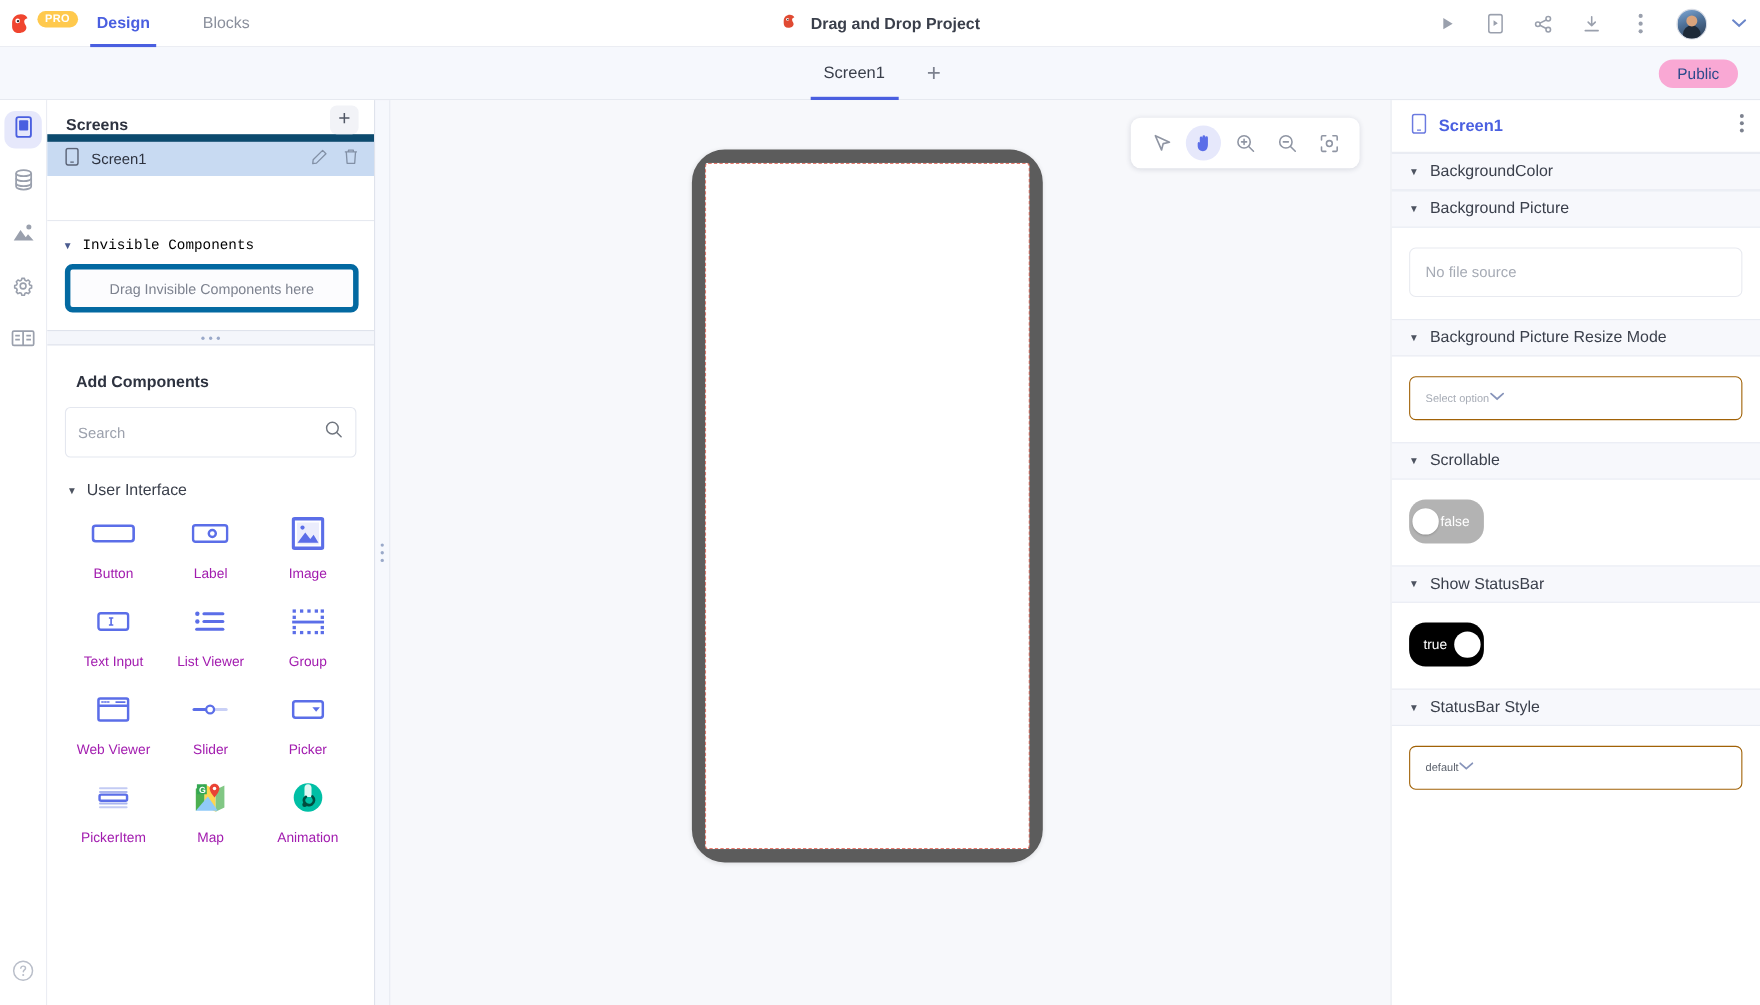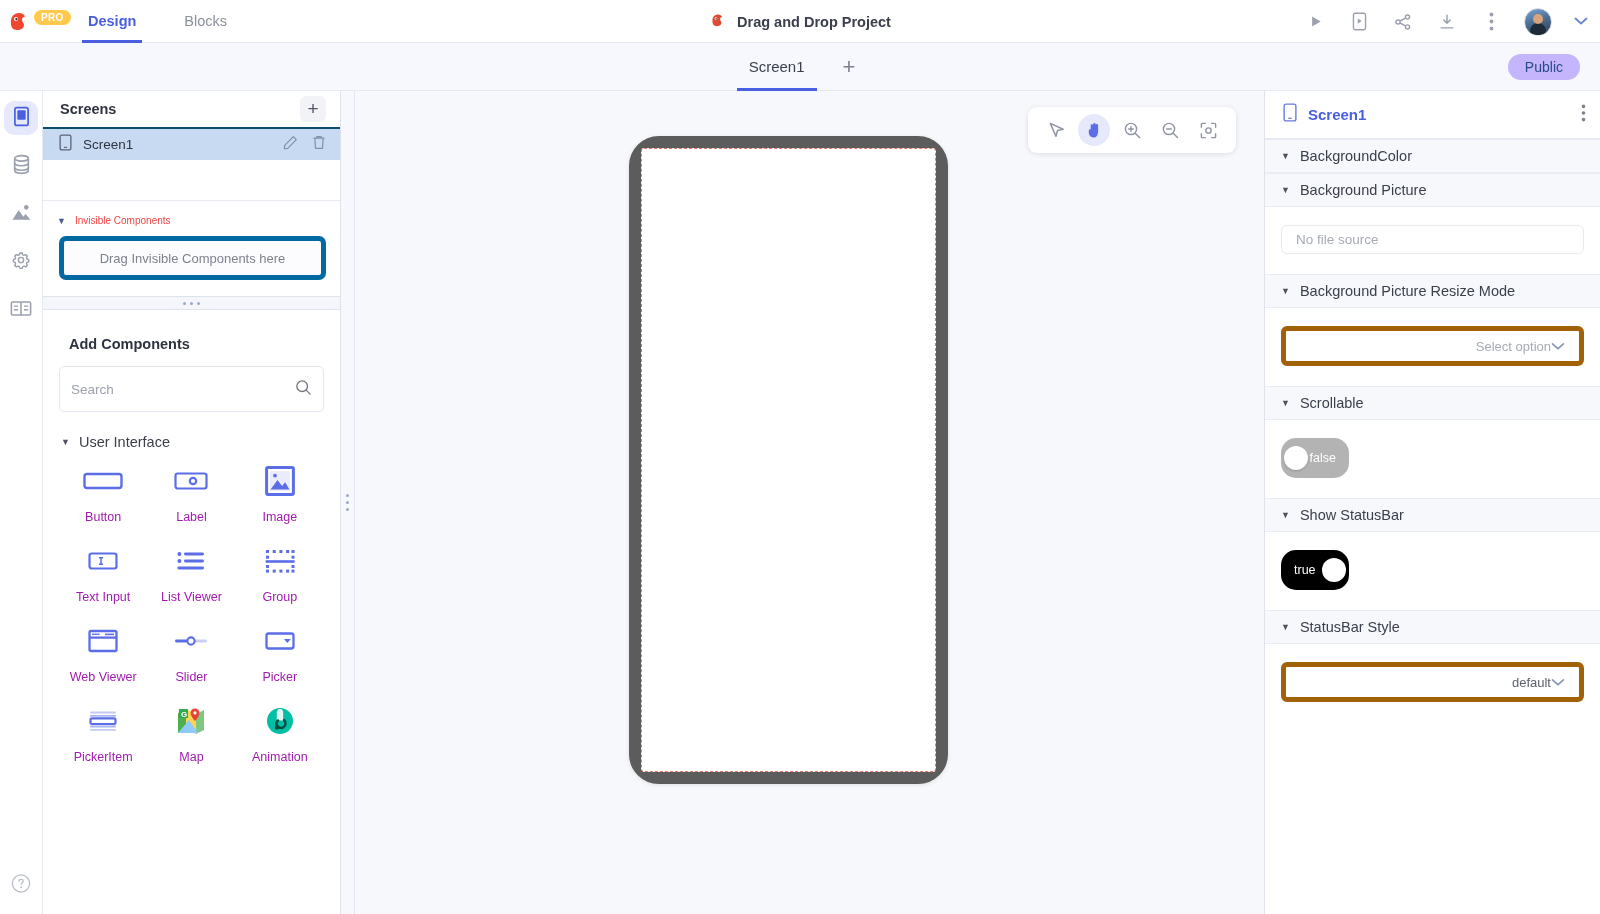--- a/index.html
+++ b/index.html
@@ -80,7 +80,7 @@
   .screen-add { font-size: 22px; color: #7d828f; cursor: pointer; line-height: 1; font-weight: 300; }
   .public-badge {
     position: absolute; right: 20px; top: 50%; transform: translateY(-50%);
-    background: #c4b5fd; color: #2b4a8b; font-size: 14px;
+    background: #f9a8d4; color: #2b4a8b; font-size: 14px;
     border-radius: 14px; padding: 5px 17px; cursor: pointer;
   }
 

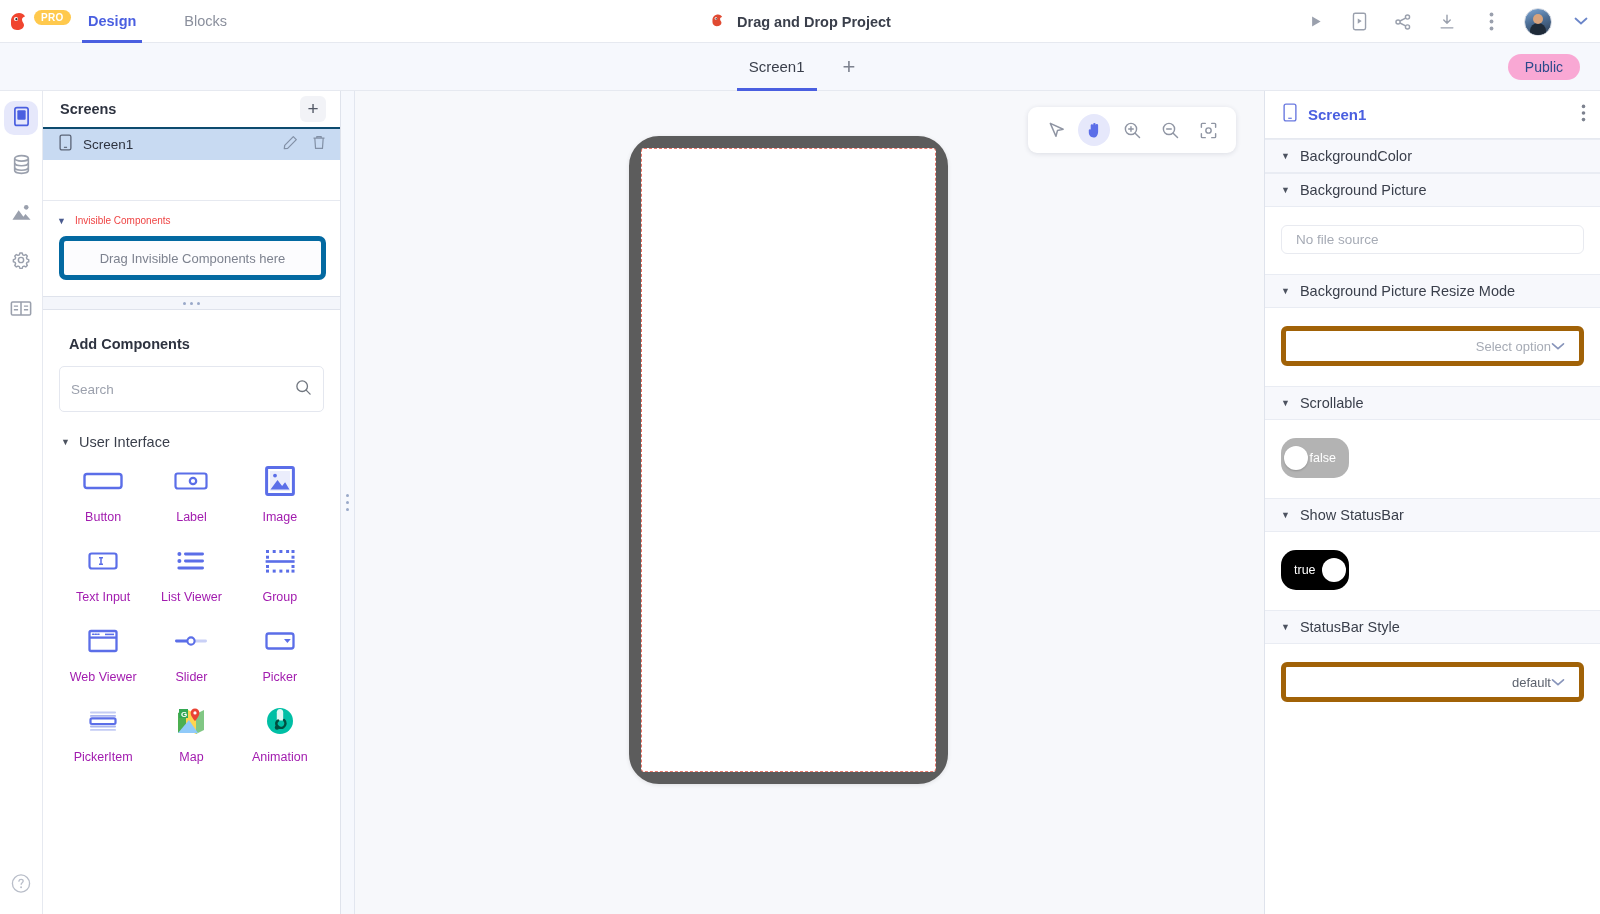--- a/index.html
+++ b/index.html
@@ -106,8 +106,8 @@
     display: flex; flex-direction: column; position: relative;
   }
   .screens-head {
-    height: 38px; display: flex; align-items: center; justify-content: space-between;
-    padding: 0 14px 0 17px; border-bottom: 2px solid #0c4a6e;
+    height: 38px; display: flex; align-items: flex-end; justify-content: space-between;
+    padding: 0 14px 0 17px; border-bottom: 7px solid #0c4a6e;
   }
   .screens-title { font-size: 14.5px; font-weight: bold; color: #2e3340; }
   .add-screen-btn {

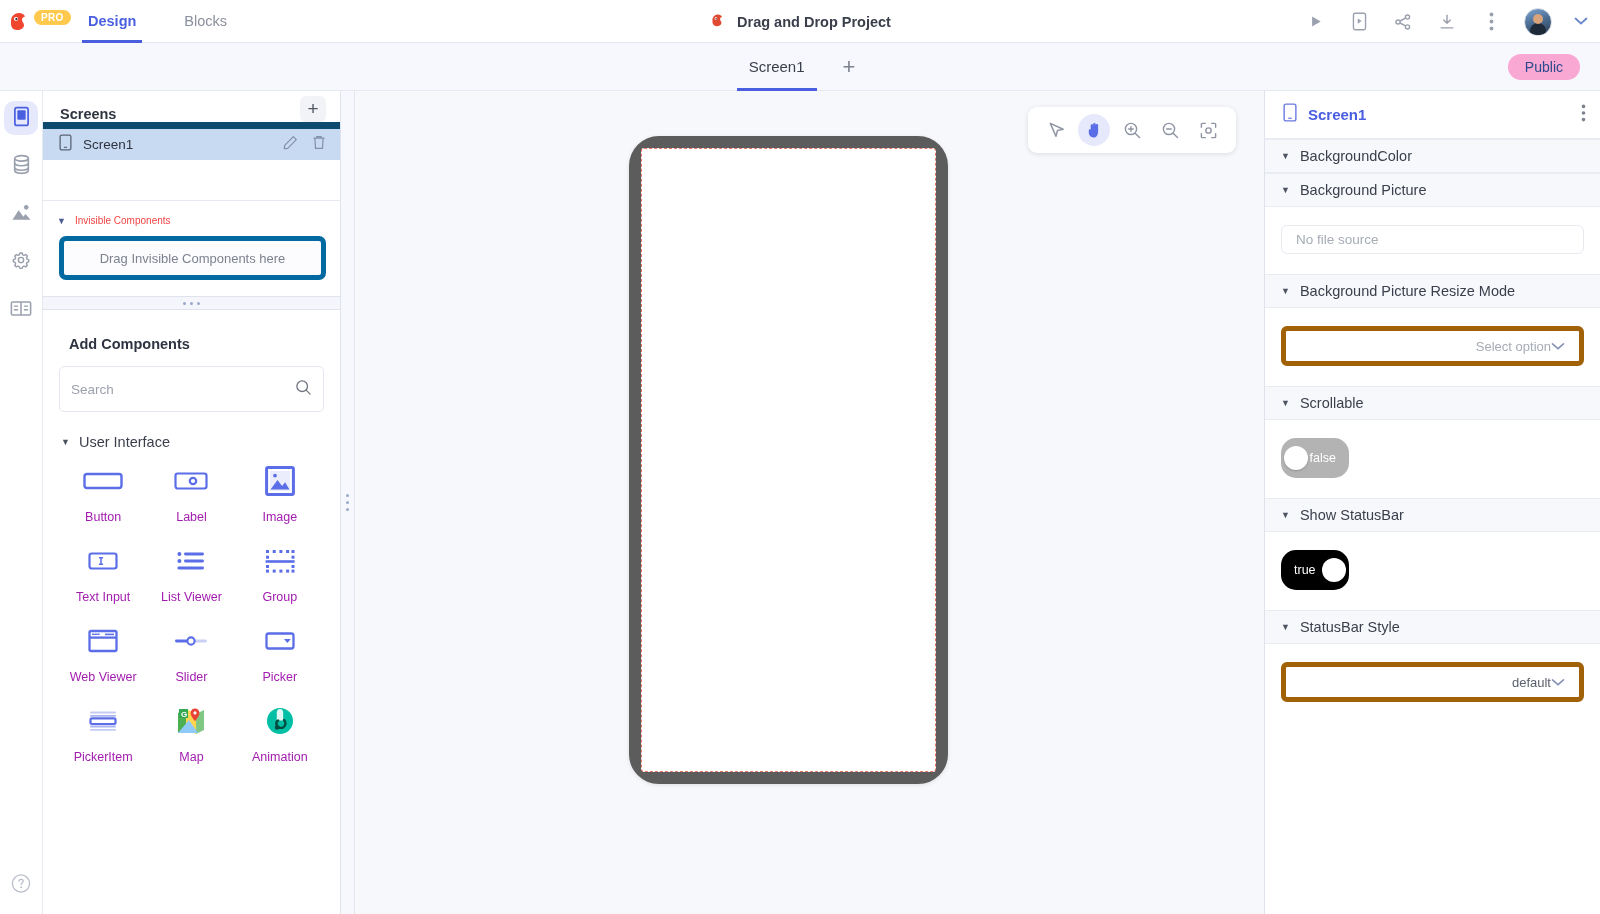--- a/index.html
+++ b/index.html
@@ -128,7 +128,7 @@
     display: flex; align-items: center; gap: 9px; padding: 14px 16px 10px 14px;
   }
   .caret { color: #4a5b8f; font-size: 9px; cursor: pointer; }
-  .invisible-title { font-size: 10px; color: #ef4444; cursor: pointer; }
+  .invisible-title { font-size: 13px; color: #000000; cursor: pointer; font-family: Liberation Mono, monospace; }
   .invisible-drop {
     margin: 0 14px 16px 16px; height: 44px; border: 5px solid #0369a1; border-radius: 7px;
     background: #fcfcfe; display: flex; align-items: center; justify-content: center;

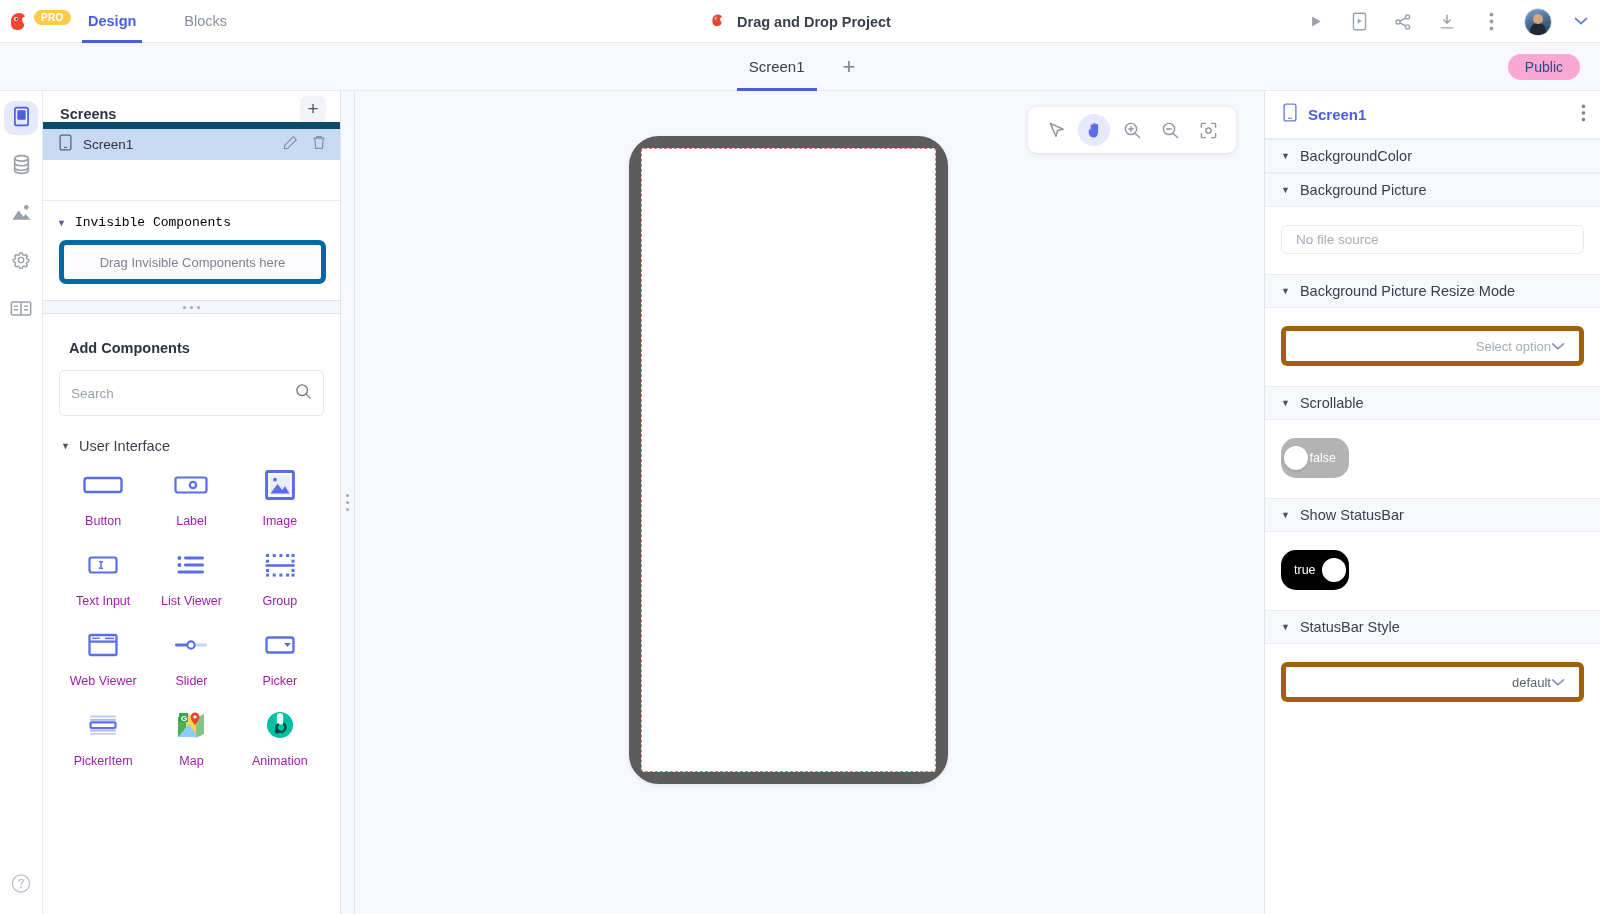--- a/index.html
+++ b/index.html
@@ -215,7 +215,7 @@
   .color-text { font-size: 13.5px; color: #9ca1ad; flex: 1; }
   .field-chev { color: #6b86c9; font-size: 12px; }
   .text-field {
-    height: 29px; border: 1px solid #e8eaf0; border-radius: 6px; display: flex;
+    height: 45px; border: 1px solid #e8eaf0; border-radius: 6px; display: flex;
     align-items: center; padding: 0 14px; font-size: 13.5px; color: #a6abb5; cursor: text;
   }
   .select-field {

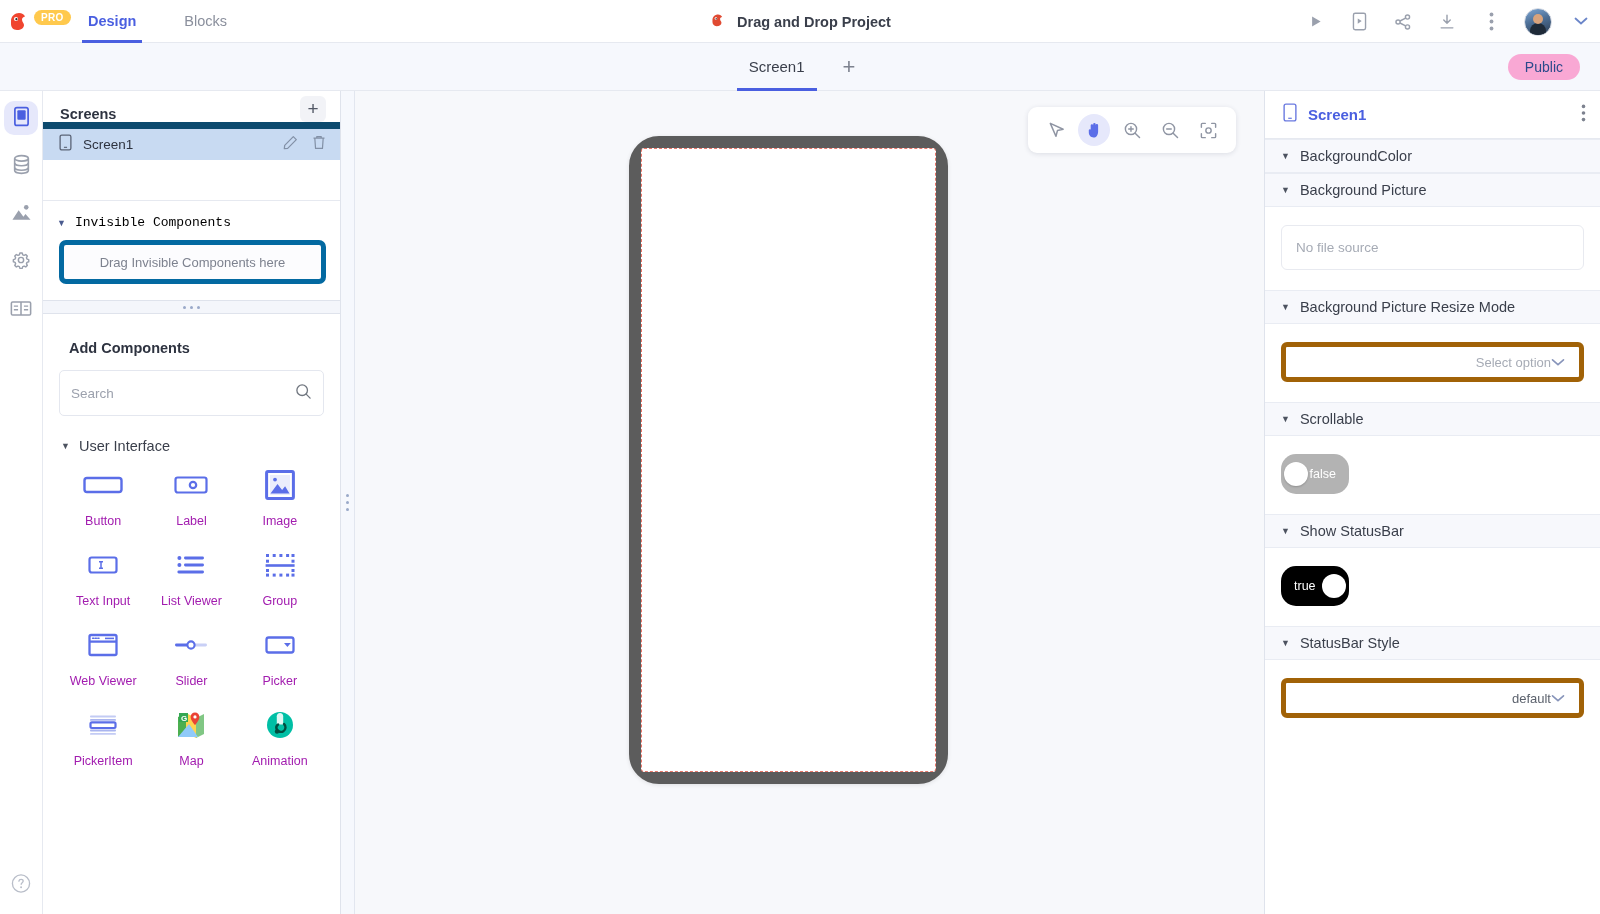--- a/index.html
+++ b/index.html
@@ -219,9 +219,9 @@
     align-items: center; padding: 0 14px; font-size: 13.5px; color: #a6abb5; cursor: text;
   }
   .select-field {
-    height: 40px; border: 5px solid #a16207; border-radius: 6px; display: flex;
-    align-items: center; justify-content: flex-end; padding: 0 14px;
-    font-size: 13px; cursor: pointer;
+    height: 40px; border: 1px solid #a16207; border-radius: 6px; display: flex;
+    align-items: center; justify-content: flex-start; padding: 0 14px;
+    font-size: 10px; cursor: pointer;
   }
   .select-field .sv-placeholder { color: #a6abb5; }
   .select-field .sv-value { color: #5c626d; }

